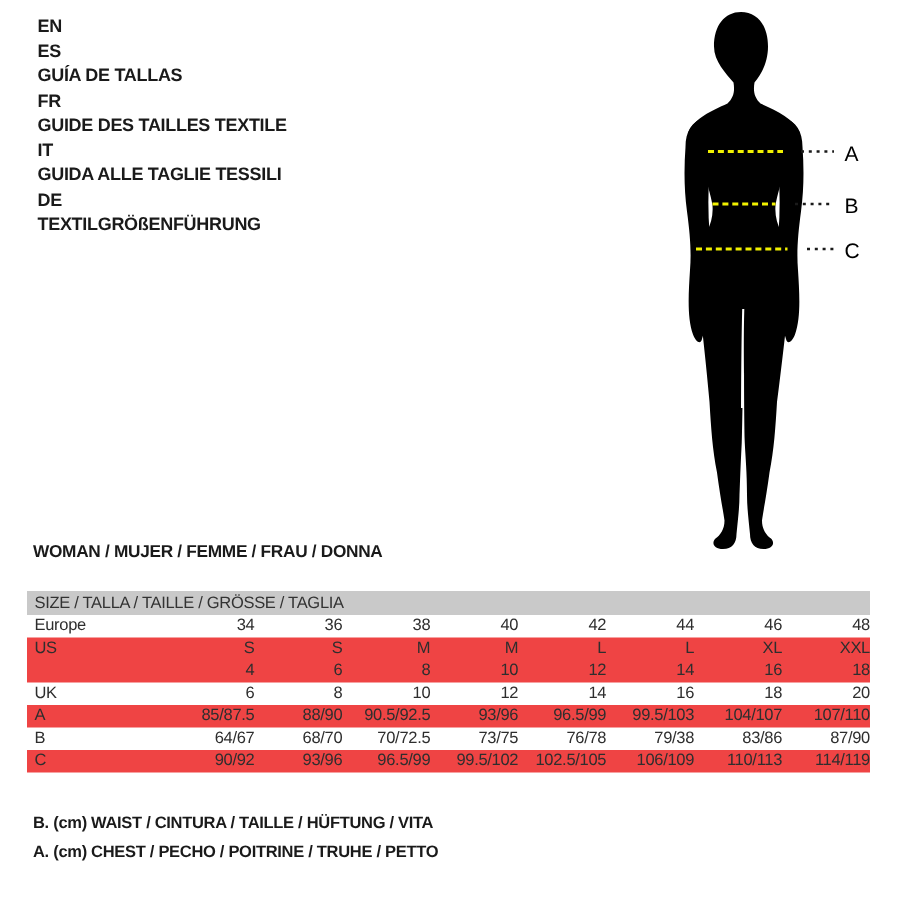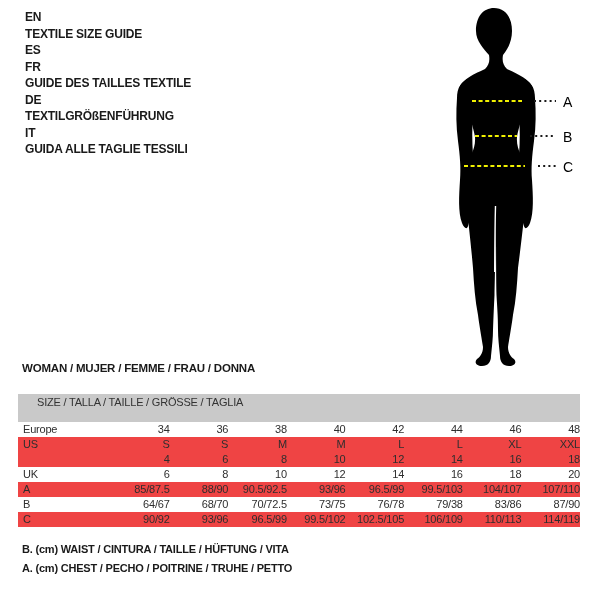--- a/index.html
+++ b/index.html
@@ -27,7 +27,6 @@
 <div class="lang-block">
   <div class="lang-row">
     <span class="lang-code">EN</span>
-    <span class="lang-text">TEXTILE SIZE GUIDE</span>
   </div>
   <div class="lang-row">
     <span class="lang-code">ES</span>

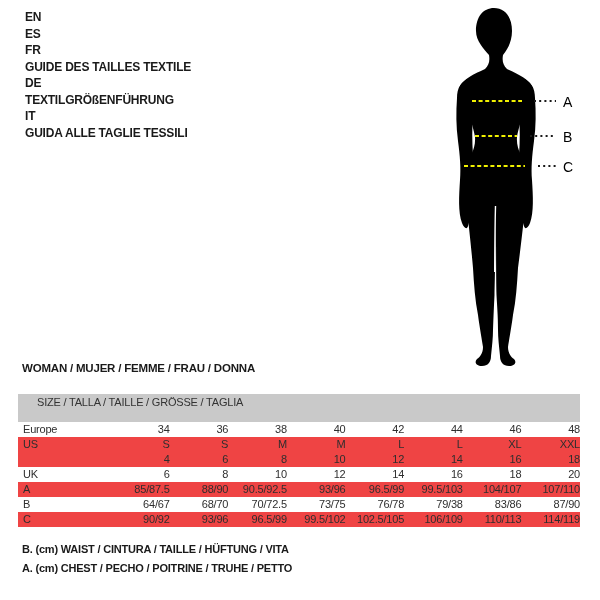--- a/index.html
+++ b/index.html
@@ -30,6 +30,7 @@
   </div>
   <div class="lang-row">
     <span class="lang-code">ES</span>
+    <span class="lang-text">GUÍA DE TALLAS</span>
   </div>
   <div class="lang-row">
     <span class="lang-code">FR</span>

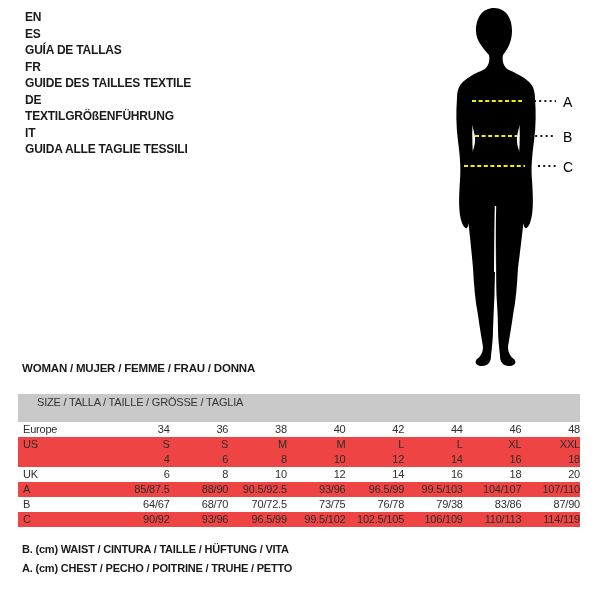--- a/index.html
+++ b/index.html
@@ -37,12 +37,12 @@
     <span class="lang-text">GUIDE DES TAILLES TEXTILE</span>
   </div>
   <div class="lang-row">
+    <span class="lang-code">IT</span>
+    <span class="lang-text">GUIDA ALLE TAGLIE TESSILI</span>
+  </div>
+  <div class="lang-row">
     <span class="lang-code">DE</span>
     <span class="lang-text">TEXTILGRÖßENFÜHRUNG</span>
-  </div>
-  <div class="lang-row">
-    <span class="lang-code">IT</span>
-    <span class="lang-text">GUIDA ALLE TAGLIE TESSILI</span>
   </div>
 </div>
 

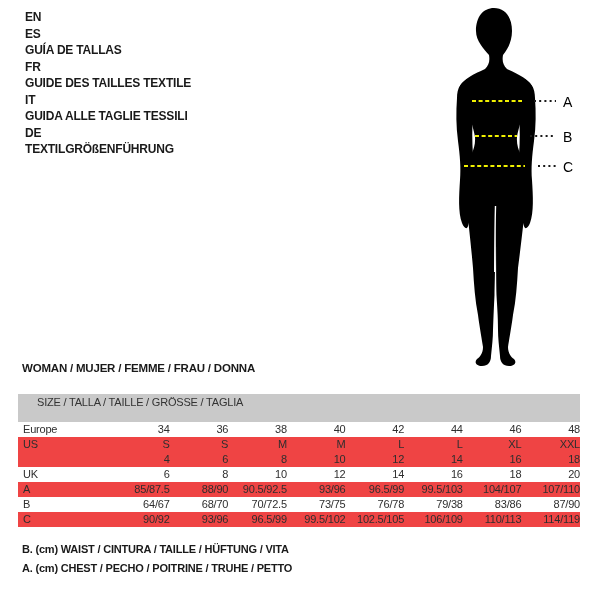--- a/index.html
+++ b/index.html
@@ -13,7 +13,7 @@
   .figure-wrap{position:absolute;left:430px;top:0;width:170px;height:380px;}
   .section-heading{position:absolute;left:22px;top:362px;font-weight:bold;font-size:11.5px;letter-spacing:-0.2px;}
   .size-table{position:absolute;left:18px;top:394px;width:562px;font-size:11px;color:#2e2e2e;letter-spacing:-0.2px;}
-  .t-header{background:#c9c9c9;height:28px;line-height:16px;padding-left:19px;color:#333;}
+  .t-header{background:#c9c9c9;height:16px;line-height:16px;padding-left:5px;color:#333;}
   .t-row{display:flex;height:15px;line-height:15px;}
   .t-row.shade{background:#ef4444;}
   .t-label{width:88px;padding-left:5px;}

